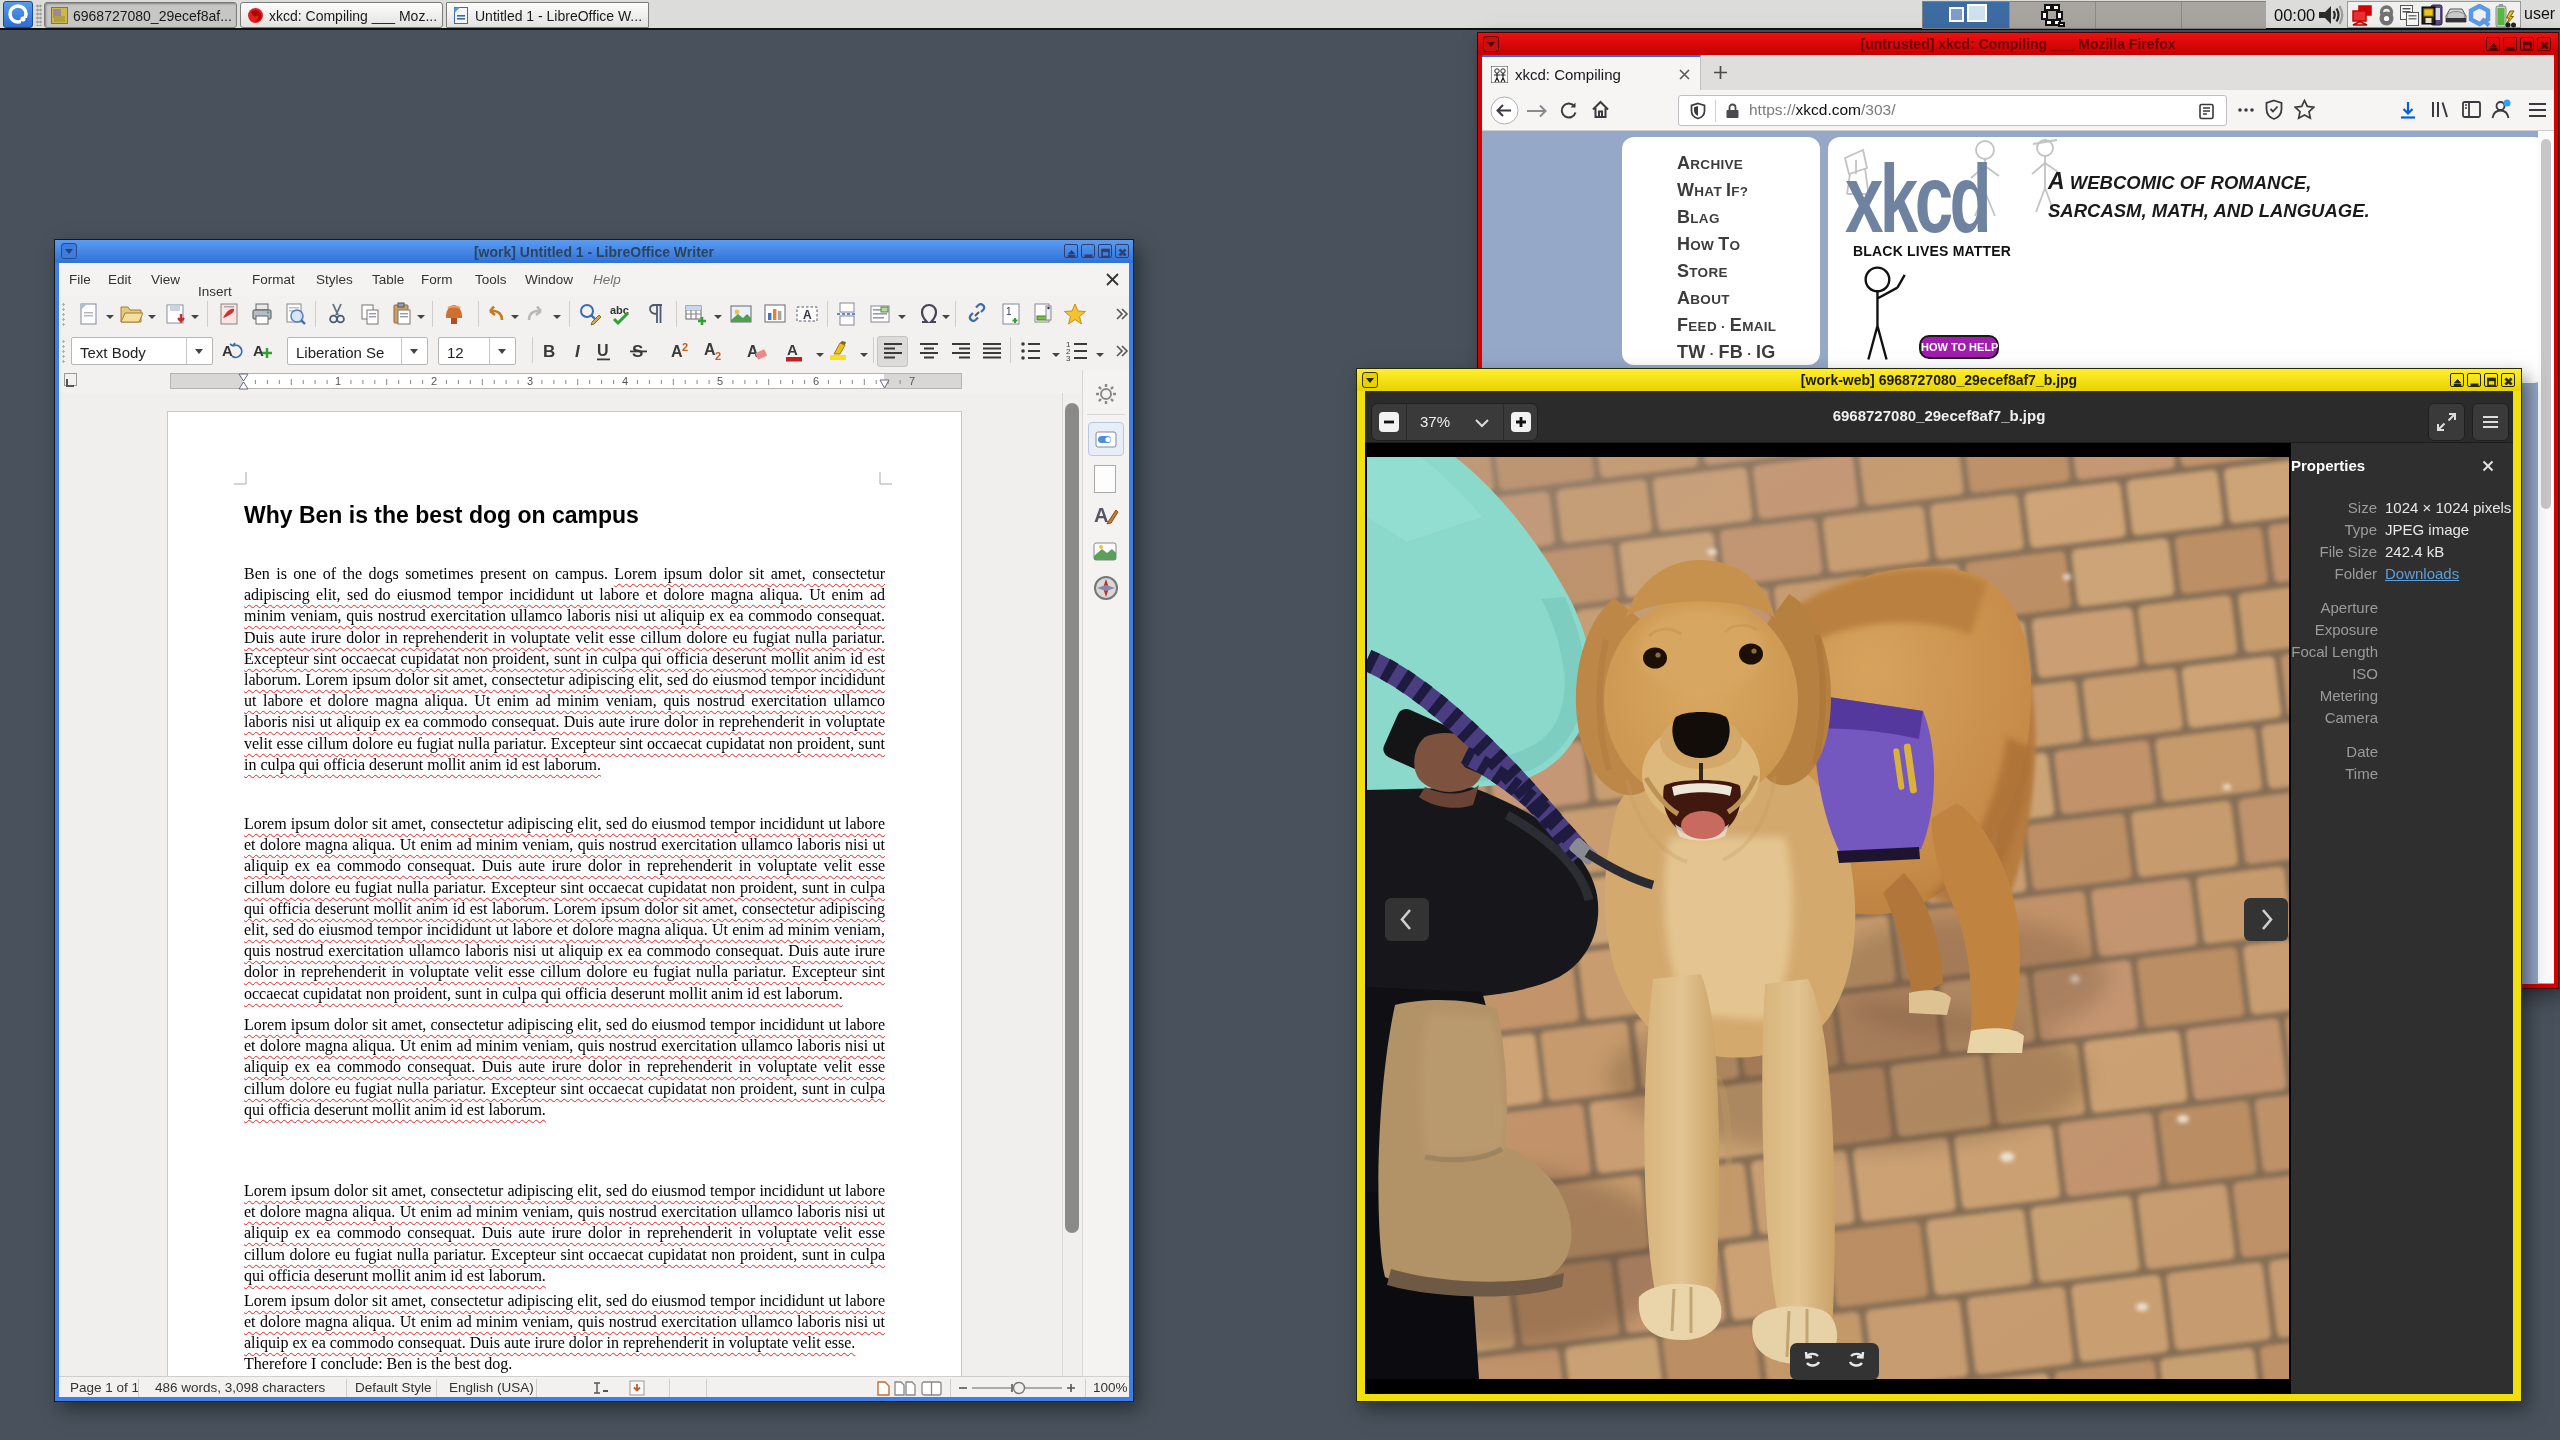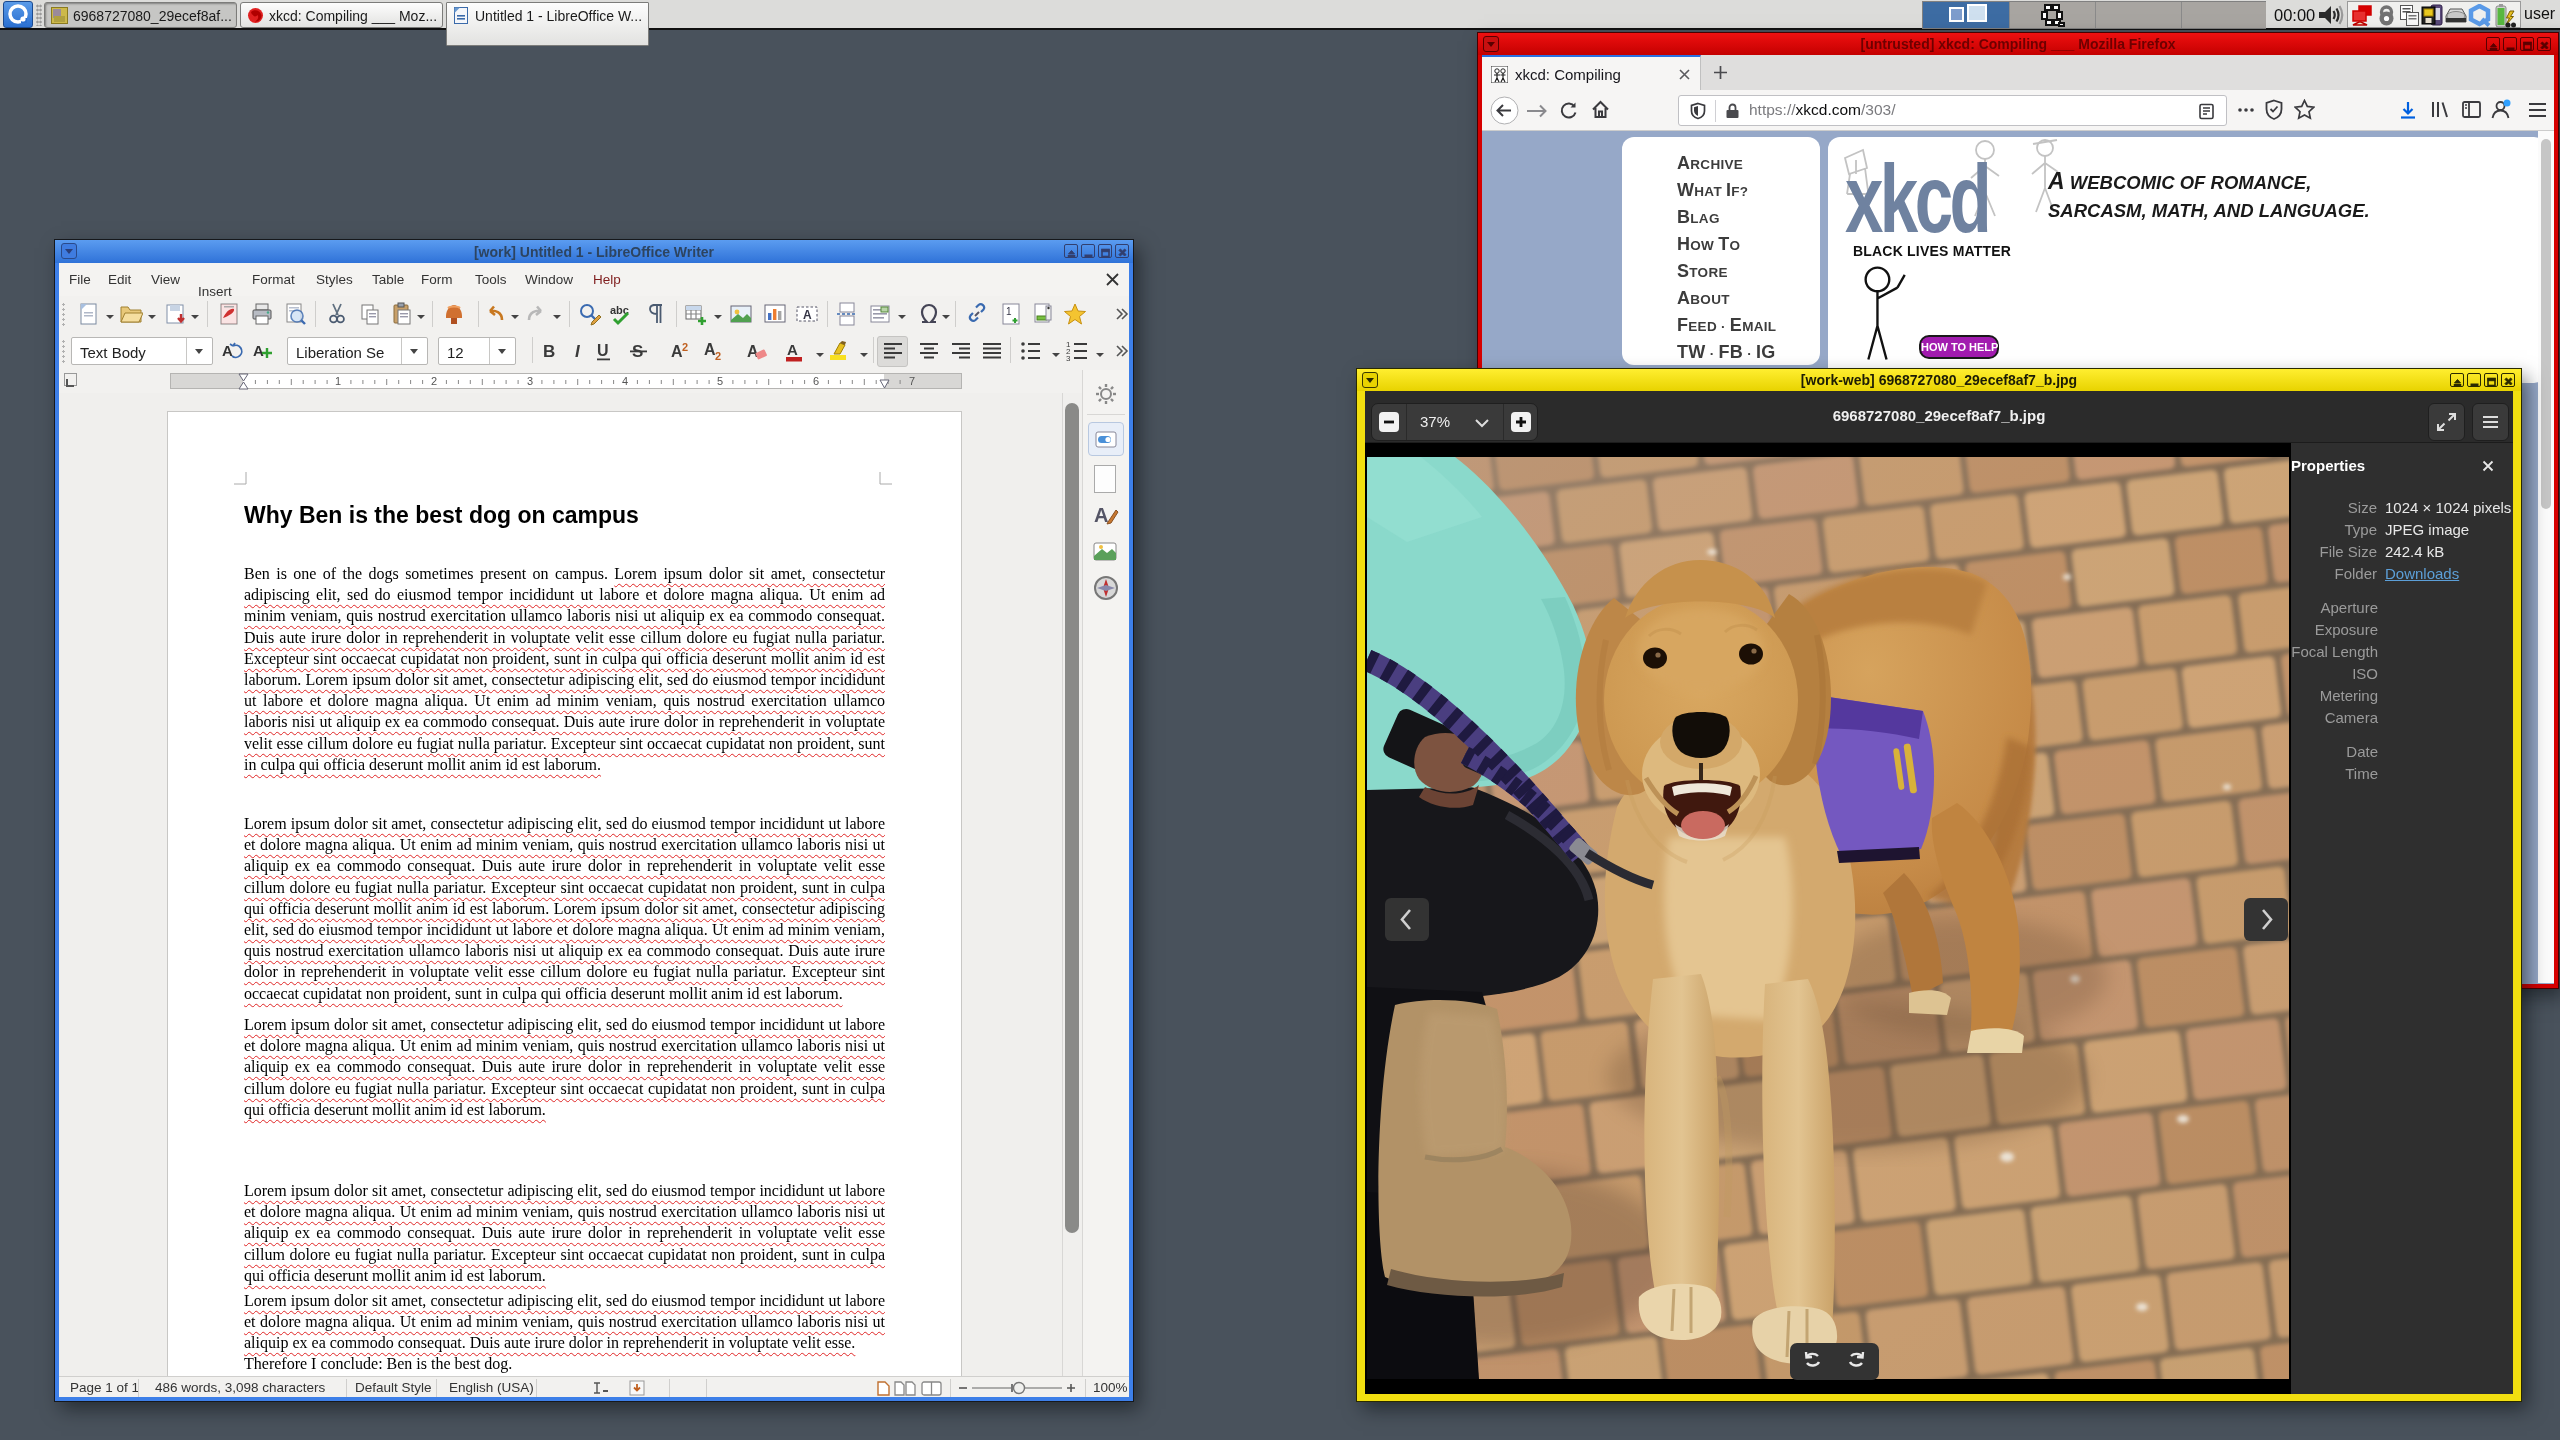--- a/index.html
+++ b/index.html
@@ -33,7 +33,7 @@
         </svg></span>
     <span class="abs" style="left:28px;top:5px;font-size:14px;color:#1a1a1a;">xkcd: Compiling ___ Moz...</span>
     </div>
-    <div class="abs" style="left:446px;top:2px;width:203px;height:44px;background:linear-gradient(#fdfdfd,#e2e2e0);border:1px solid #7c7c7a;border-radius:1px;overflow:hidden;white-space:nowrap;">
+    <div class="abs" style="left:446px;top:2px;width:203px;height:26px;background:linear-gradient(#fdfdfd,#e2e2e0);border:1px solid #7c7c7a;border-radius:1px;overflow:hidden;white-space:nowrap;">
     <span class="abs" style="left:6px;top:4px;width:17px;height:17px;"><svg width="17" height="17">
           <rect x="1.5" y="0.5" width="13" height="16" fill="#f4f6fa" stroke="#3a6aaa"></rect>
           <path d="M1.5 .5 L7 .5 L1.5 6Z" fill="#6a9ad0"></path>

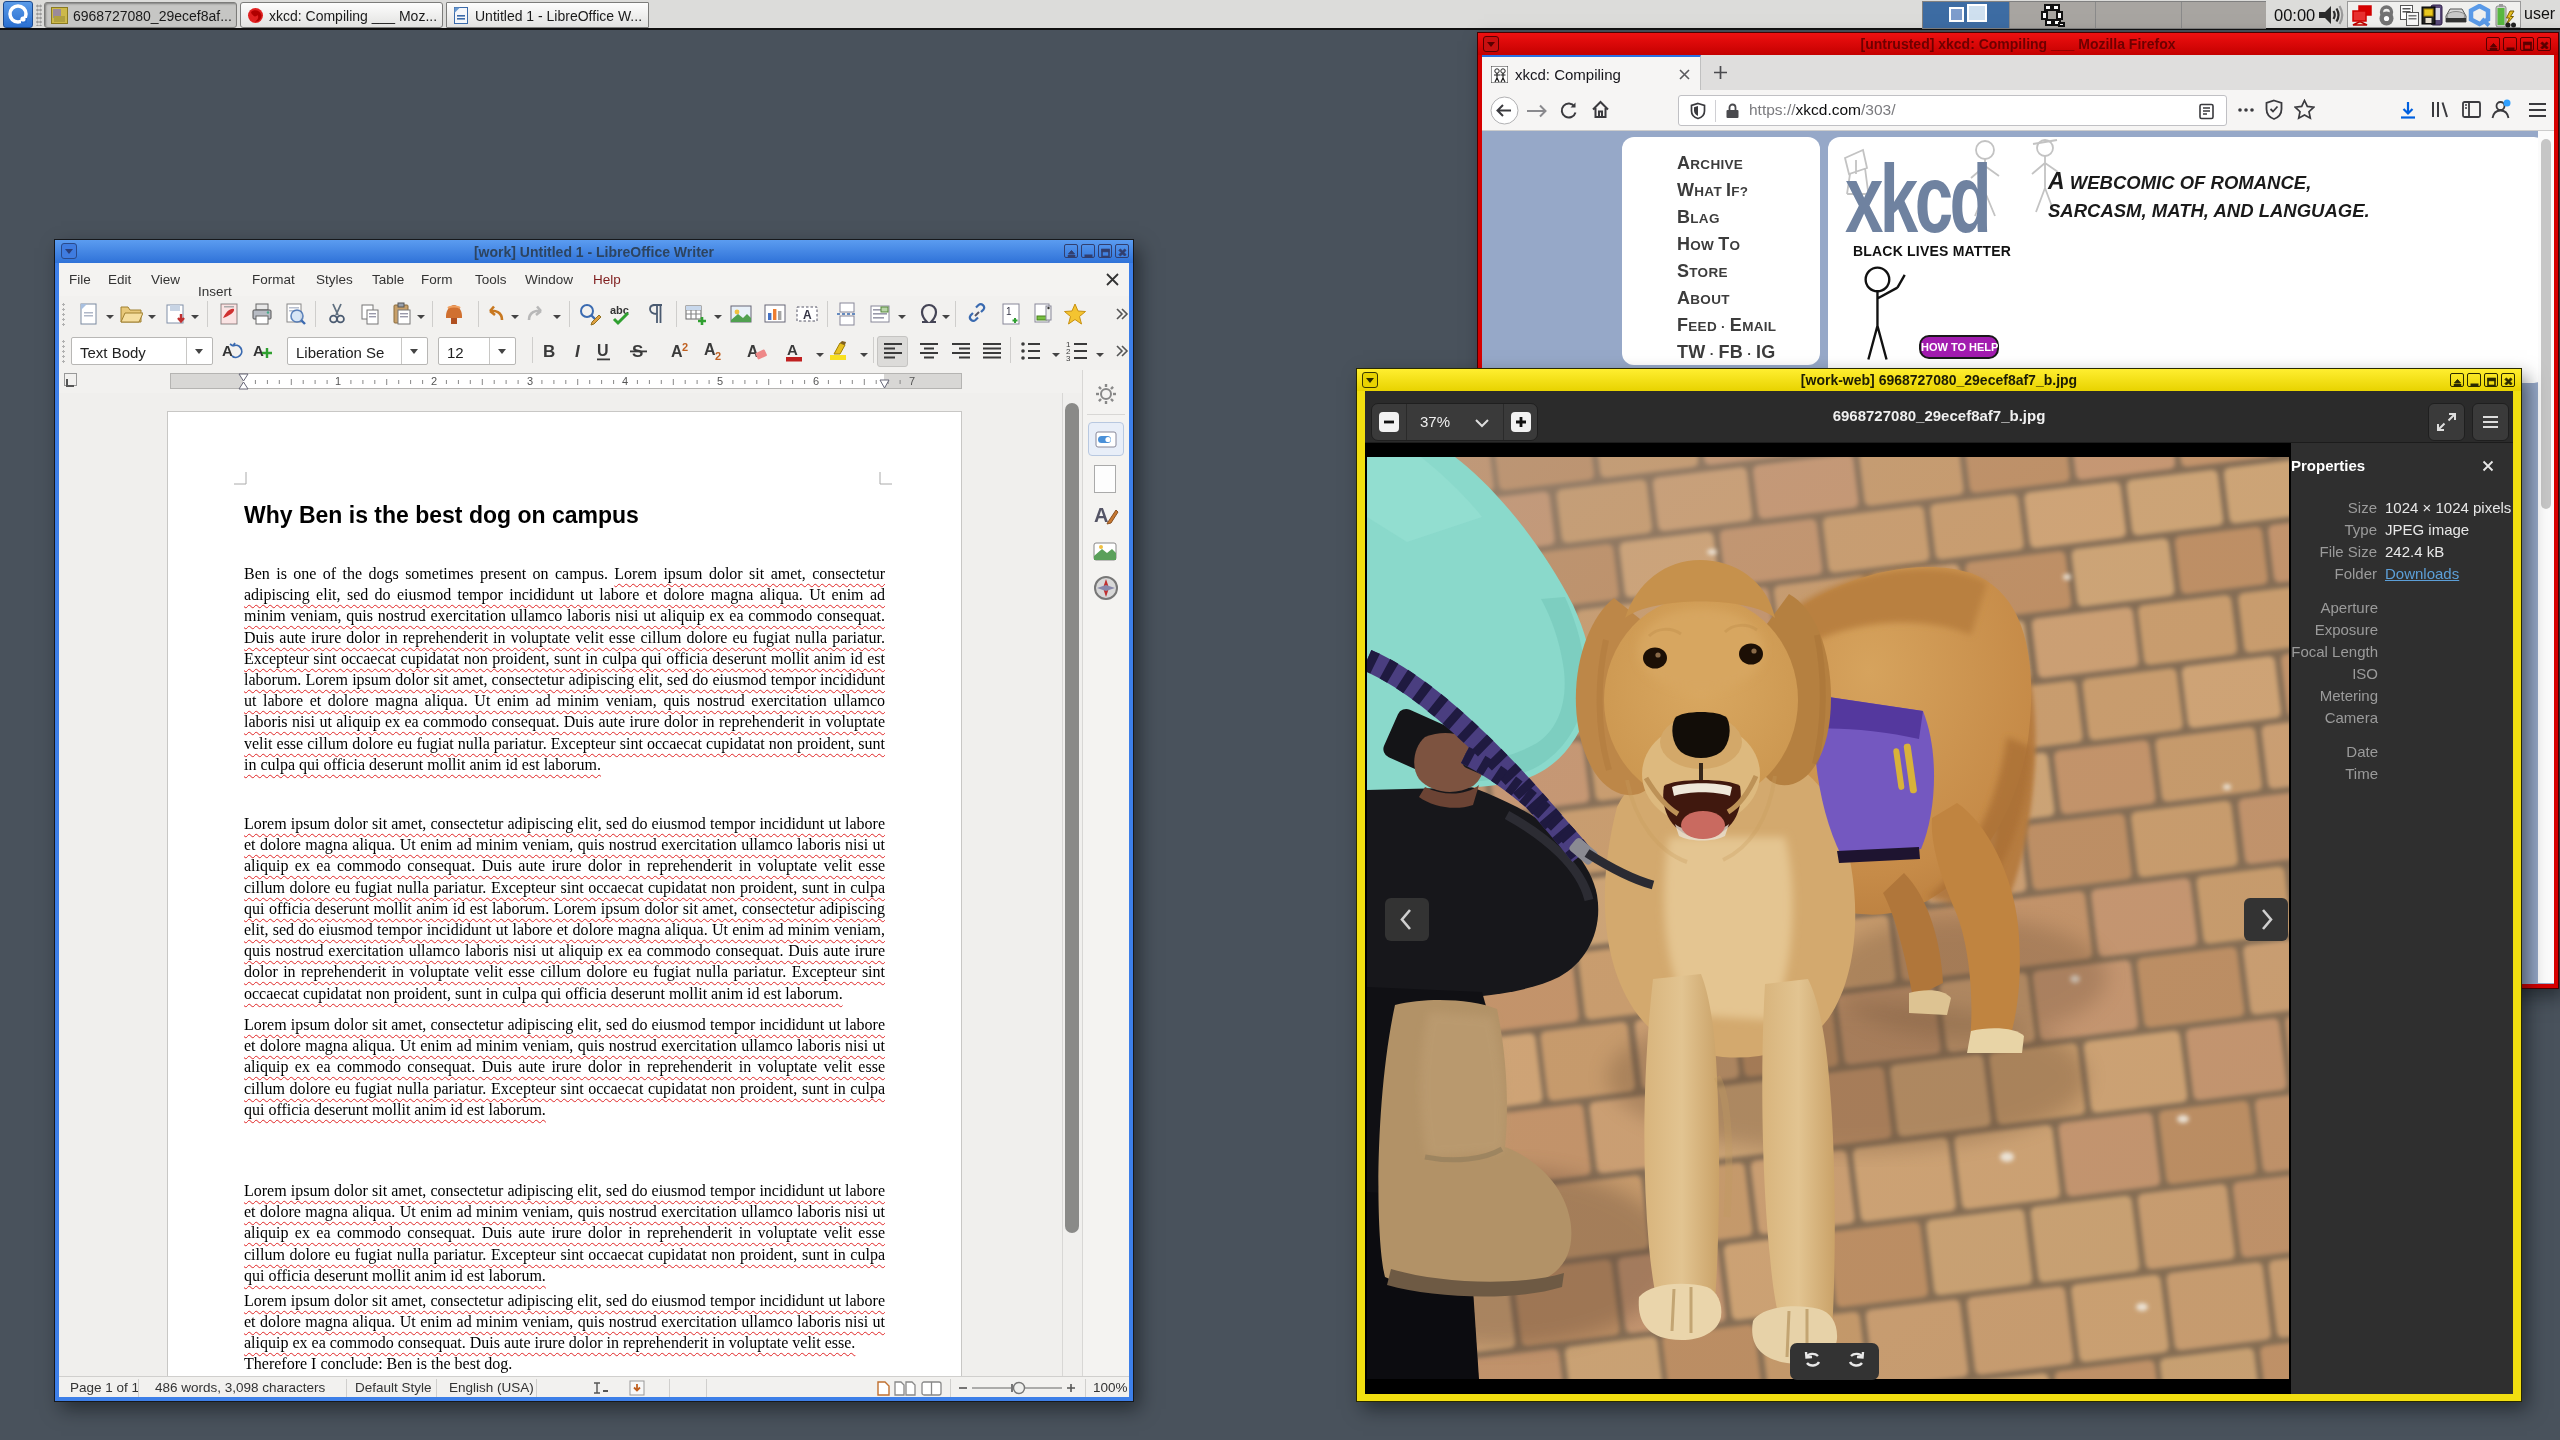--- a/index.html
+++ b/index.html
@@ -688,7 +688,7 @@
         <span class="abs" style="left:362px;top:9px;font-size:13.5px;color:#333;">Form</span>
         <span class="abs" style="left:416px;top:9px;font-size:13.5px;color:#333;">Tools</span>
         <span class="abs" style="left:466px;top:9px;font-size:13.5px;color:#333;">Window</span>
-        <span class="abs" style="left:534px;top:9px;font-size:13.5px;color:#7f1d1d;">Help</span>
+        <span class="abs" style="left:534px;top:9px;font-size:13.5px;color:#737373;font-style:italic;">Help</span>
         <svg class="abs" style="left:1046px;top:9px" width="15" height="15">
           <path d="M2 2 L13 13 M13 2 L2 13" stroke="#333" stroke-width="1.8"></path>
         </svg>

